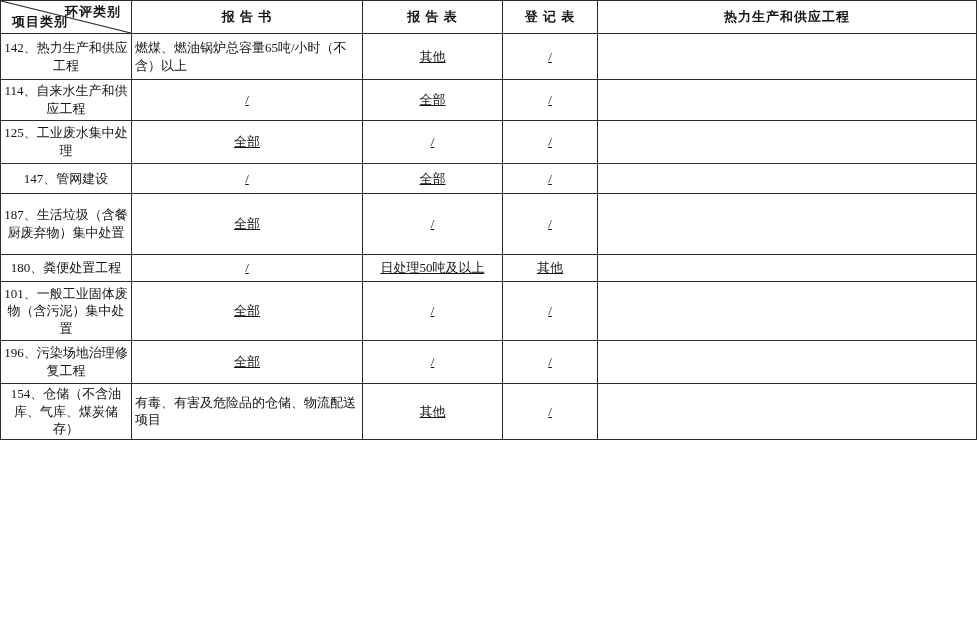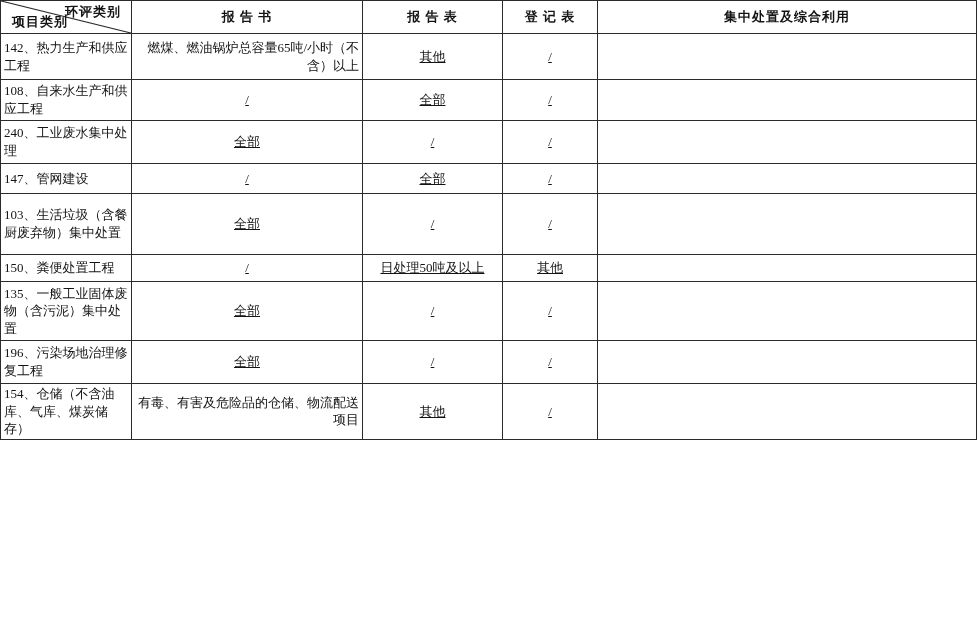--- a/index.html
+++ b/index.html
@@ -93,7 +93,7 @@
     <th>报 告 书</th>
     <th>报 告 表</th>
     <th>登 记 表</th>
-    <th class="sensitive-h">集中处置及综合利用</th>
+    <th class="sensitive-h">热力生产和供应工程</th>
   </tr>
 
   <tr style="height:46px">

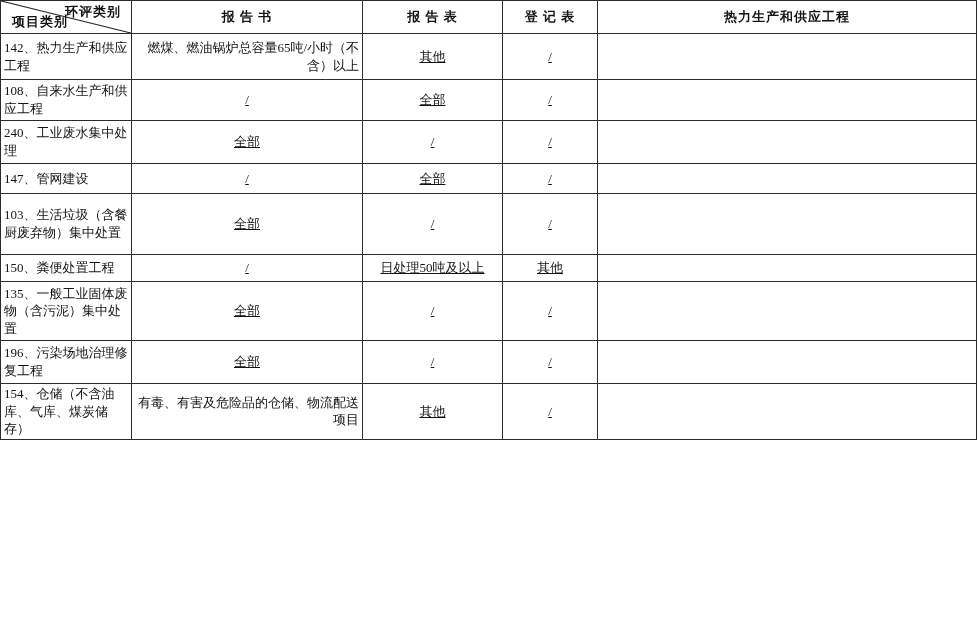--- a/index.html
+++ b/index.html
@@ -34,7 +34,7 @@
   }
   th.sensitive-h { letter-spacing: 0.5px; }
   td.cat {
-    text-align: left;
+    text-align: center;
     padding-left: 3px;
     padding-right: 3px;
     margin-left: 38px;

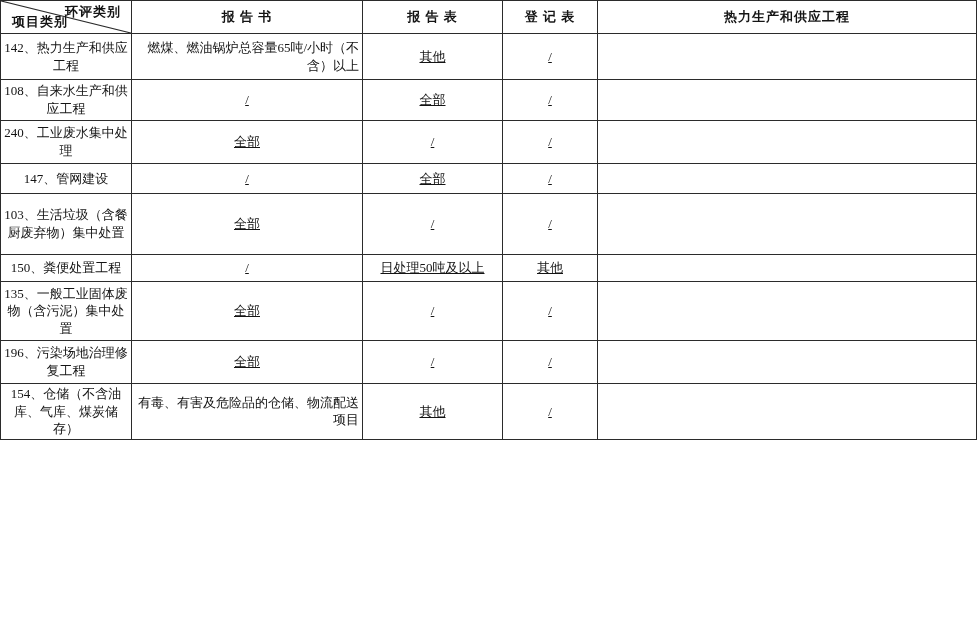--- a/index.html
+++ b/index.html
@@ -41,7 +41,7 @@
   }
   td.val { text-align: center; text-decoration: underline; }
   td.wrapleft {
-    text-align: right;
+    text-align: left;
     padding-left: 5px;
     padding-right: 4px;
   }

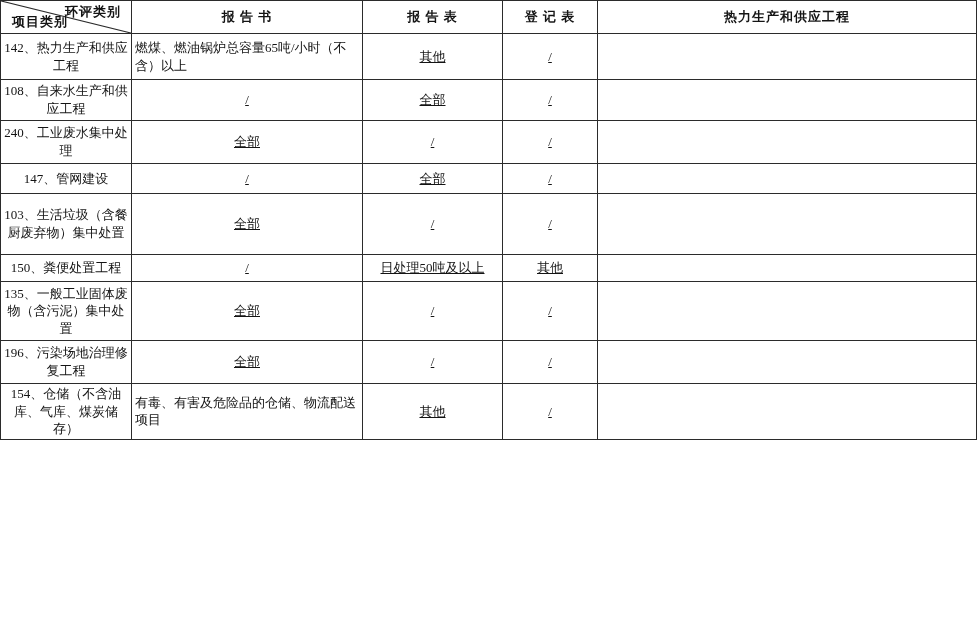--- a/index.html
+++ b/index.html
@@ -104,7 +104,7 @@
     <td class="empty"></td>
   </tr>
   <tr style="height:41px">
-    <td class="cat">108、自来水生产和供应工程</td>
+    <td class="cat">114、自来水生产和供应工程</td>
     <td class="val">/</td>
     <td class="val">全部</td>
     <td class="val">/</td>

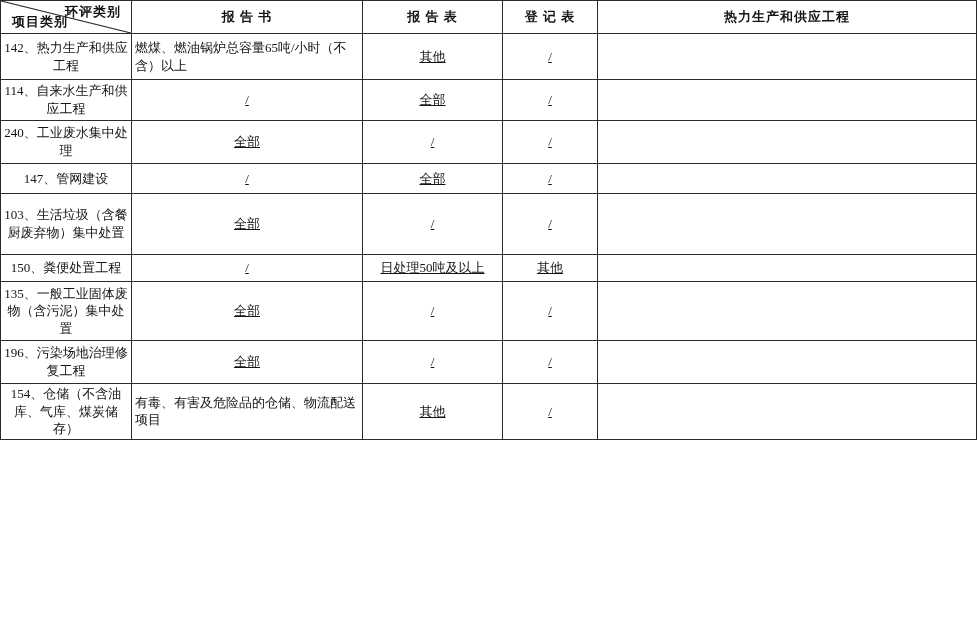--- a/index.html
+++ b/index.html
@@ -111,7 +111,7 @@
     <td class="empty"></td>
   </tr>
   <tr style="height:43px">
-    <td class="cat">240、工业废水集中处理</td>
+    <td class="cat">125、工业废水集中处理</td>
     <td class="val">全部</td>
     <td class="val">/</td>
     <td class="val">/</td>

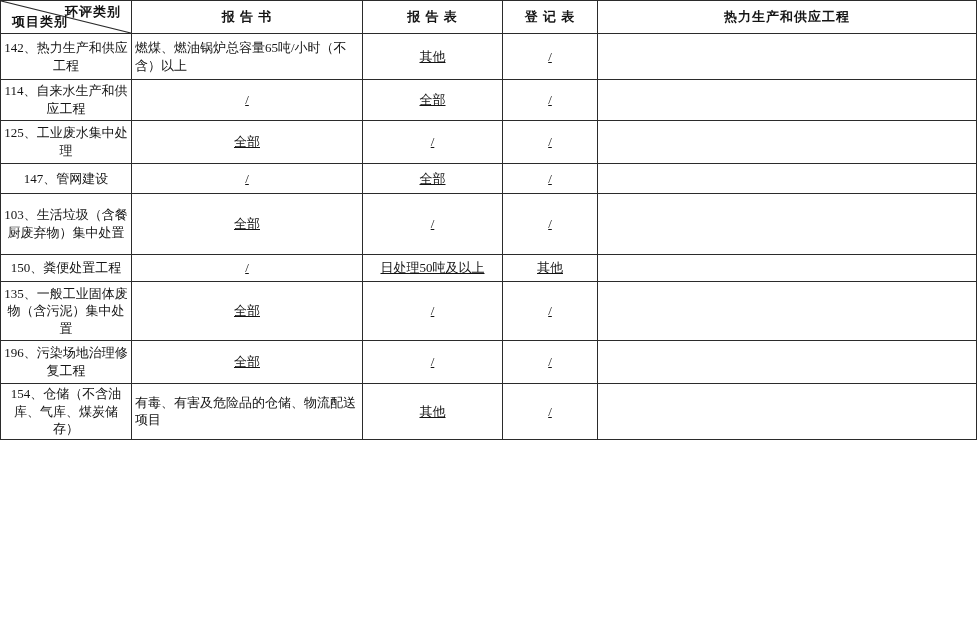--- a/index.html
+++ b/index.html
@@ -125,7 +125,7 @@
     <td class="empty"></td>
   </tr>
   <tr style="height:61px">
-    <td class="cat">103、生活垃圾（含餐厨废弃物）集中处置</td>
+    <td class="cat">187、生活垃圾（含餐厨废弃物）集中处置</td>
     <td class="val">全部</td>
     <td class="val">/</td>
     <td class="val">/</td>

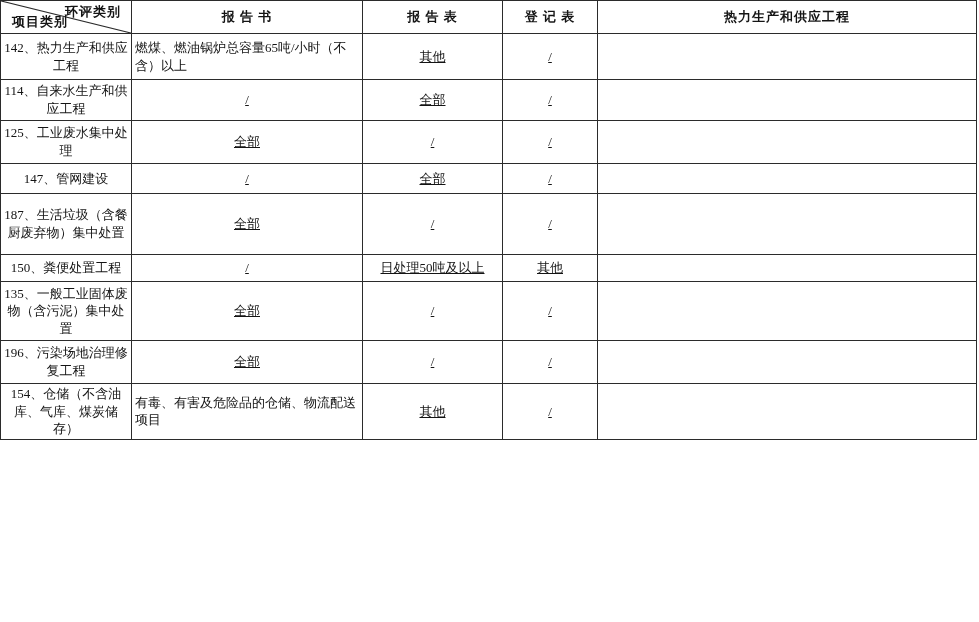--- a/index.html
+++ b/index.html
@@ -132,7 +132,7 @@
     <td class="empty"></td>
   </tr>
   <tr style="height:27px">
-    <td class="cat">150、粪便处置工程</td>
+    <td class="cat">180、粪便处置工程</td>
     <td class="val">/</td>
     <td class="val">日处理50吨及以上</td>
     <td class="val">其他</td>

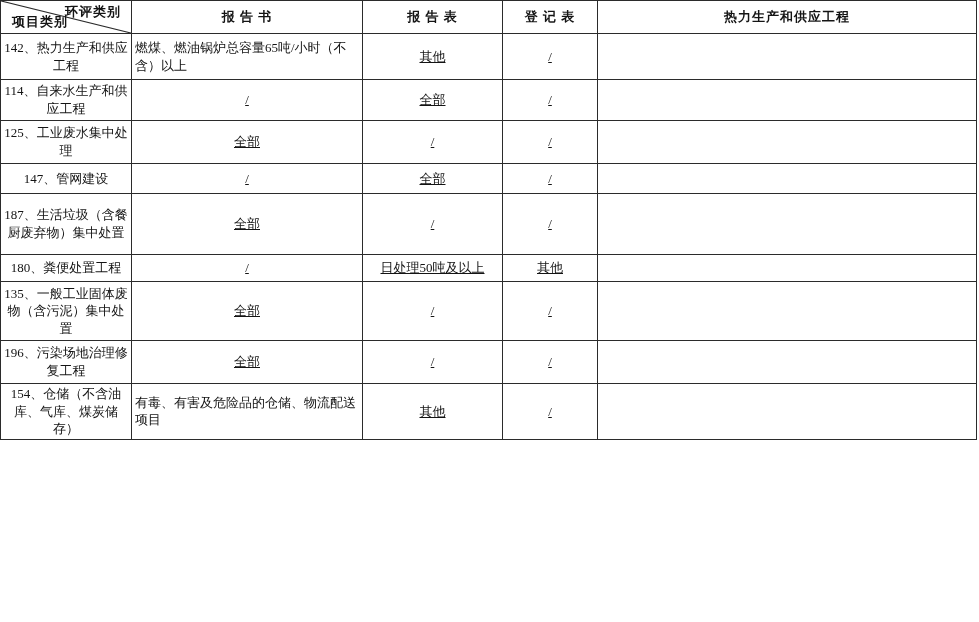--- a/index.html
+++ b/index.html
@@ -139,7 +139,7 @@
     <td class="empty"></td>
   </tr>
   <tr style="height:59px">
-    <td class="cat">135、一般工业固体废物（含污泥）集中处置</td>
+    <td class="cat">101、一般工业固体废物（含污泥）集中处置</td>
     <td class="val">全部</td>
     <td class="val">/</td>
     <td class="val">/</td>

